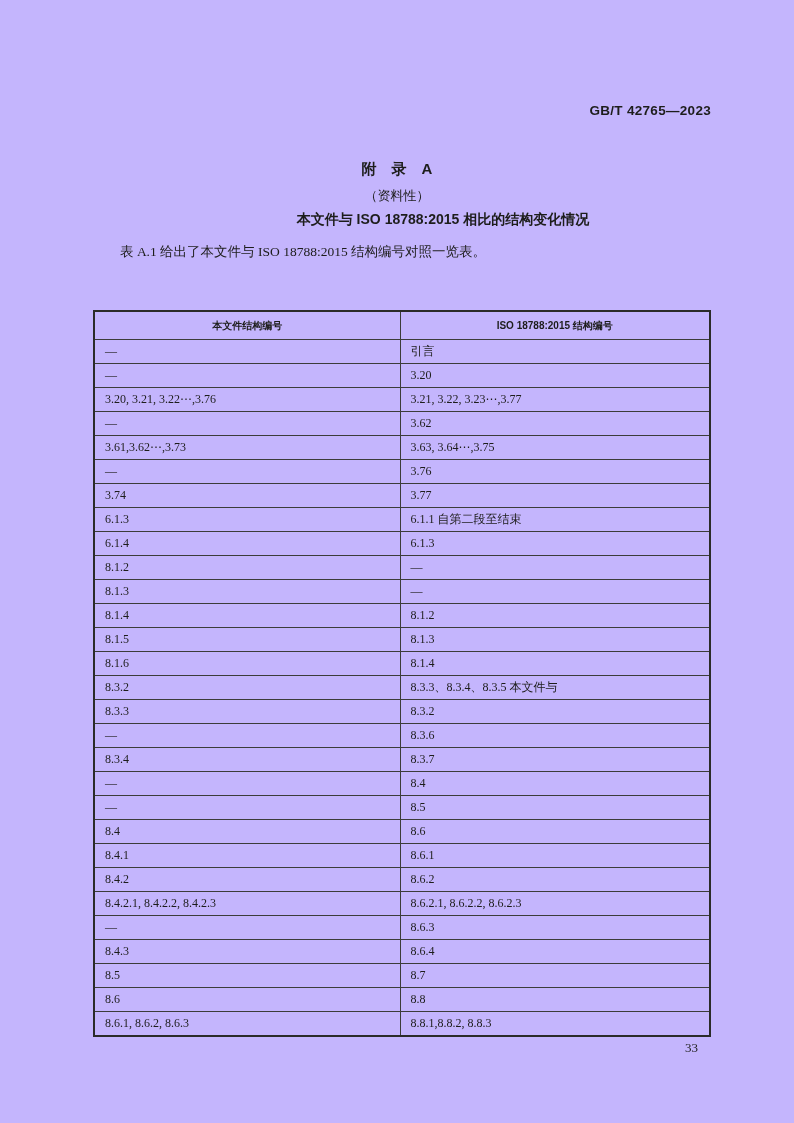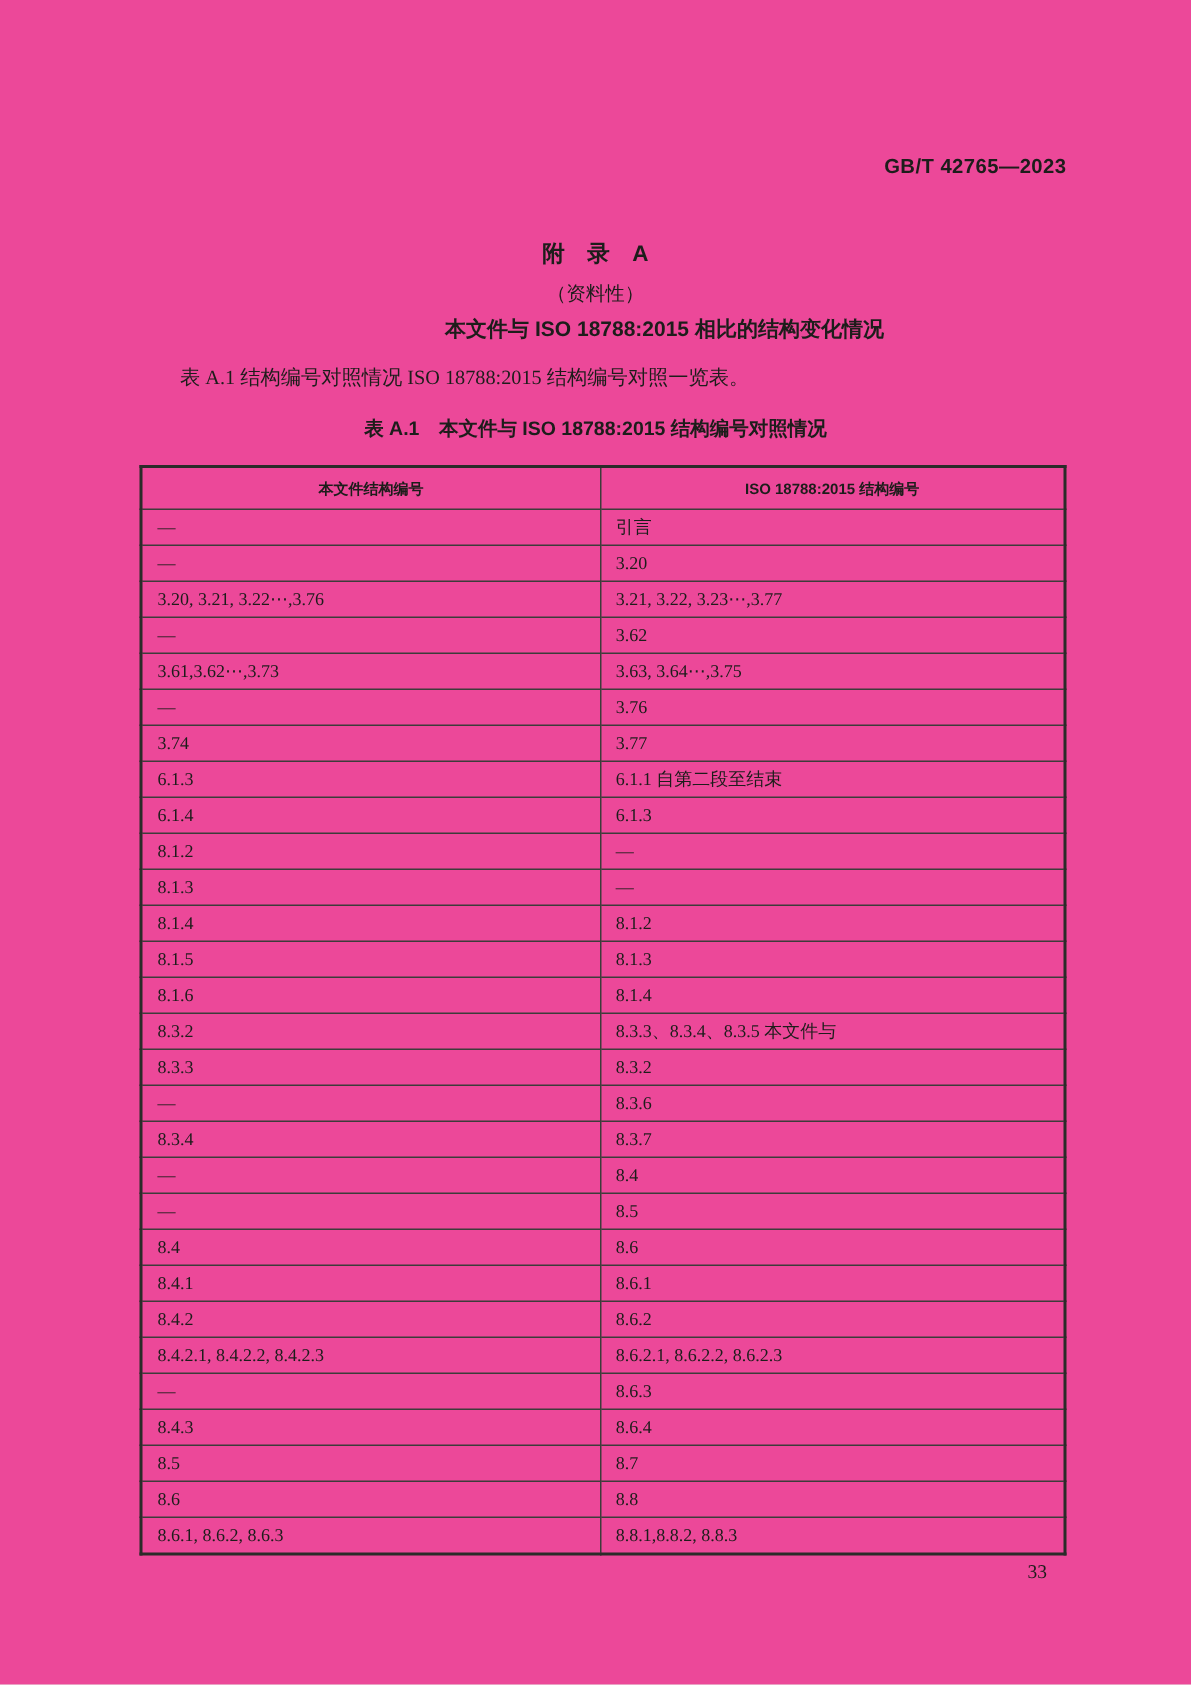--- a/index.html
+++ b/index.html
@@ -7,7 +7,7 @@
     position:relative;
     width:794px; height:1123px;
     margin:0 auto;
-    background:#ec4899;
+    background:#c4b5fd;
     color:#1d1d1b;
     font-family:"Liberation Serif","DejaVu Serif",serif;
     overflow:hidden;

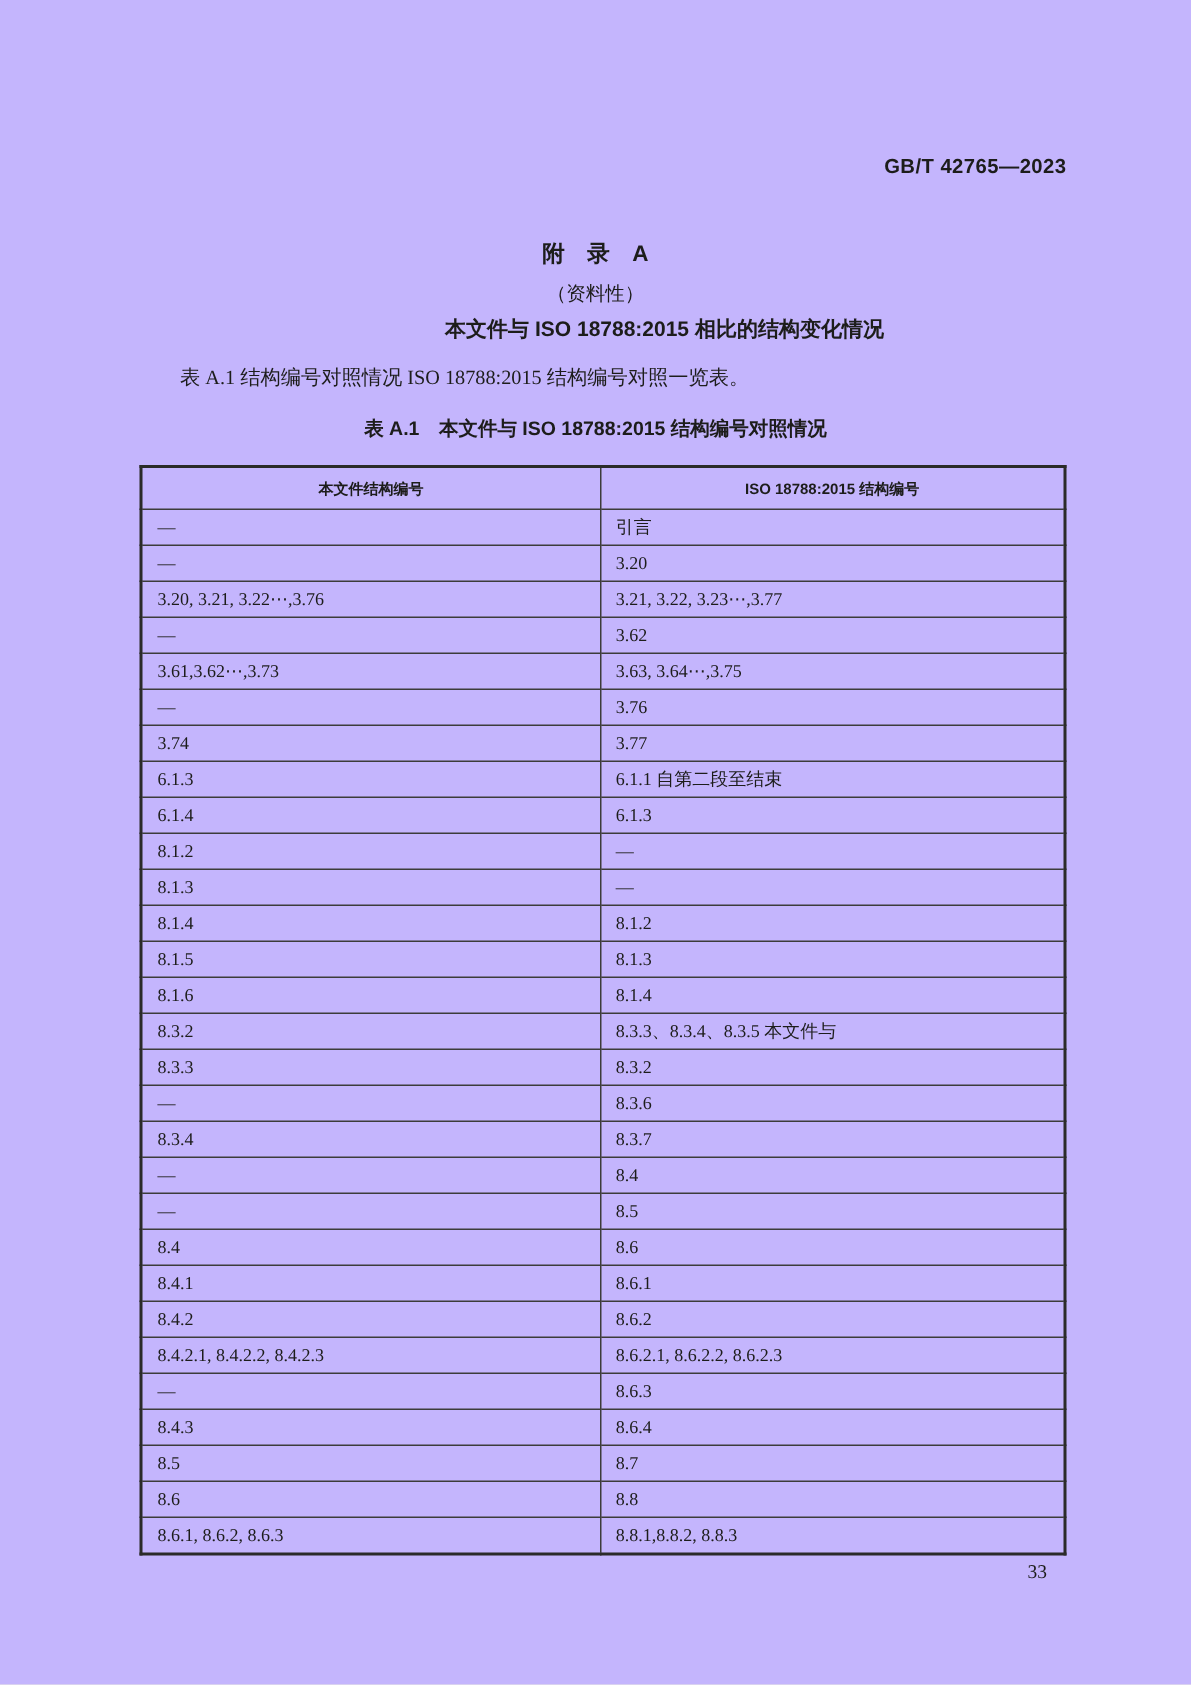--- a/index.html
+++ b/index.html
@@ -82,7 +82,7 @@
 
   <div class="appendix-heading">本文件与 ISO 18788:2015 相比的结构变化情况</div>
 
-  <p class="intro">表 A.1 结构编号对照情况 ISO 18788:2015 结构编号对照一览表。</p>
+  <p class="intro">表 A.1 给出了本文件与 ISO 18788:2015 结构编号对照一览表。</p>
 
   <div class="table-caption">表 A.1　本文件与 ISO 18788:2015 结构编号对照情况</div>
 

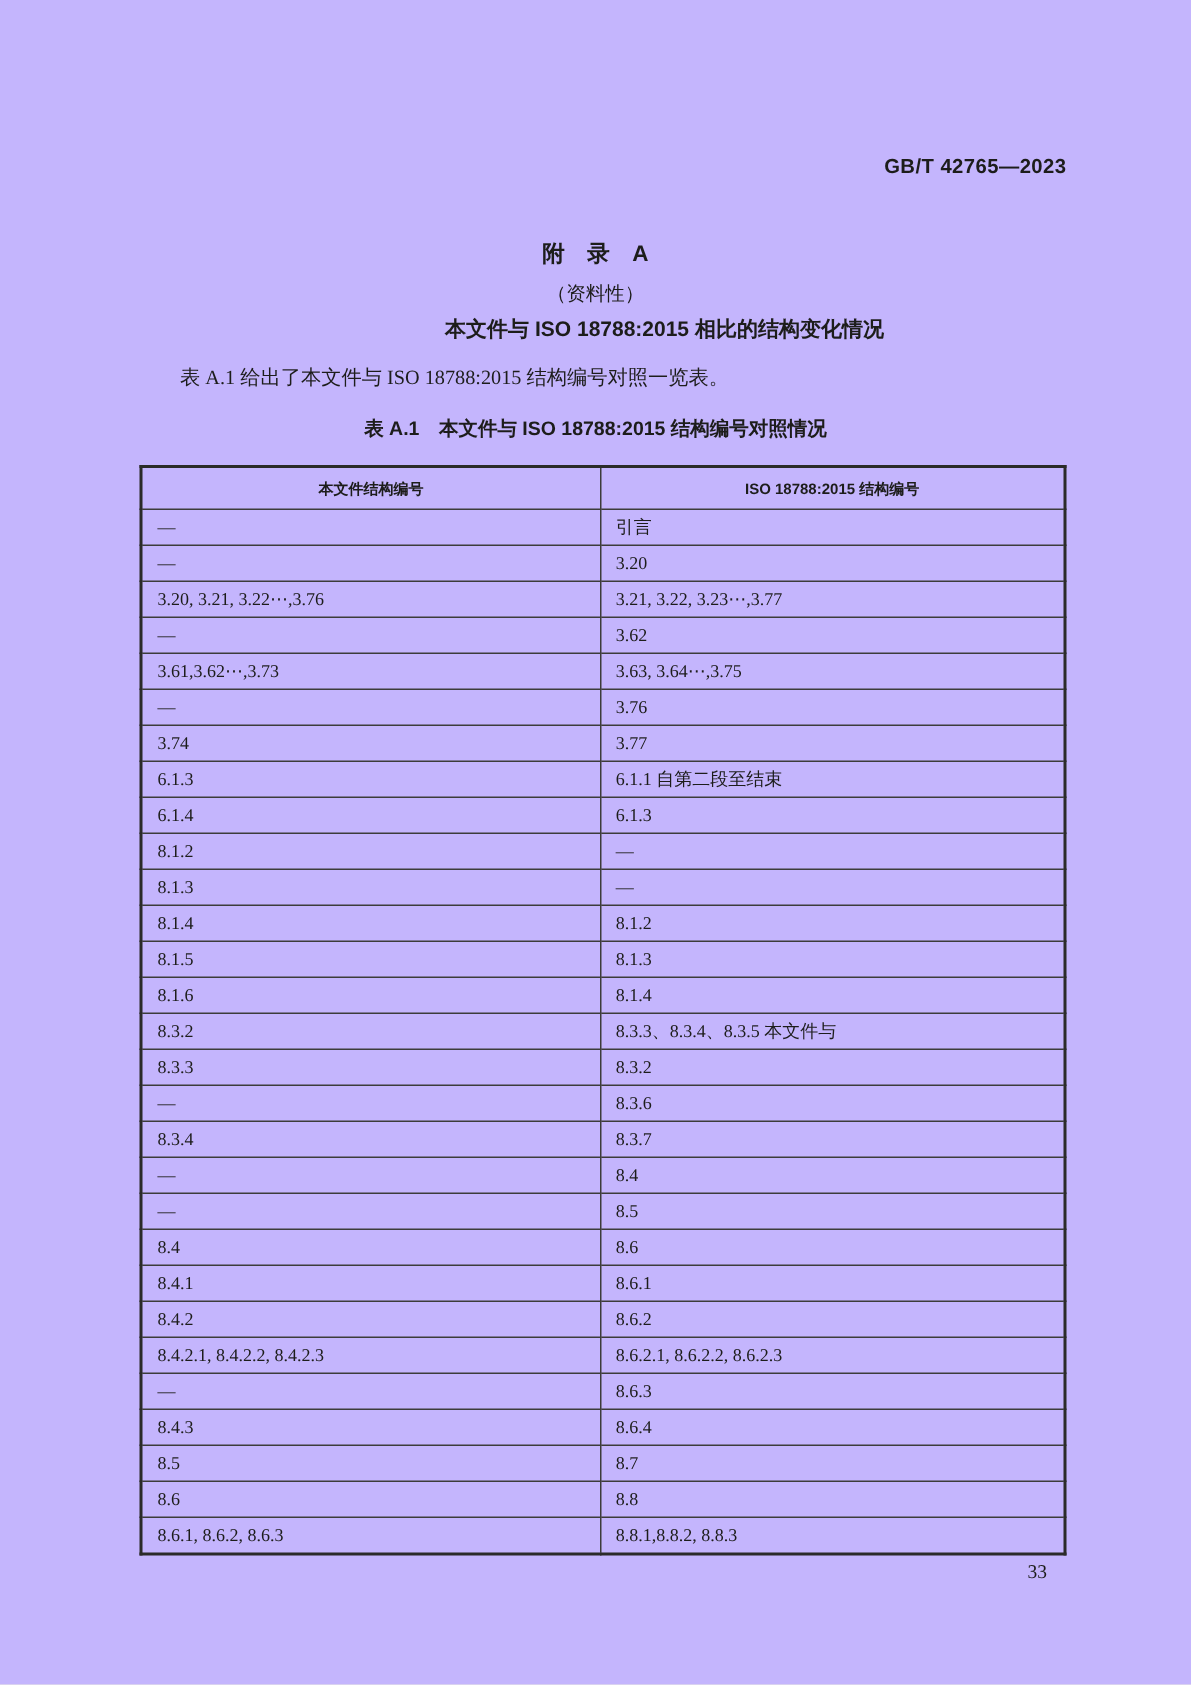--- a/index.html
+++ b/index.html
@@ -84,7 +84,6 @@
 
   <p class="intro">表 A.1 给出了本文件与 ISO 18788:2015 结构编号对照一览表。</p>
 
-  <div class="table-caption">表 A.1　本文件与 ISO 18788:2015 结构编号对照情况</div>
 
   <table class="cmp-table">
     <colgroup>

